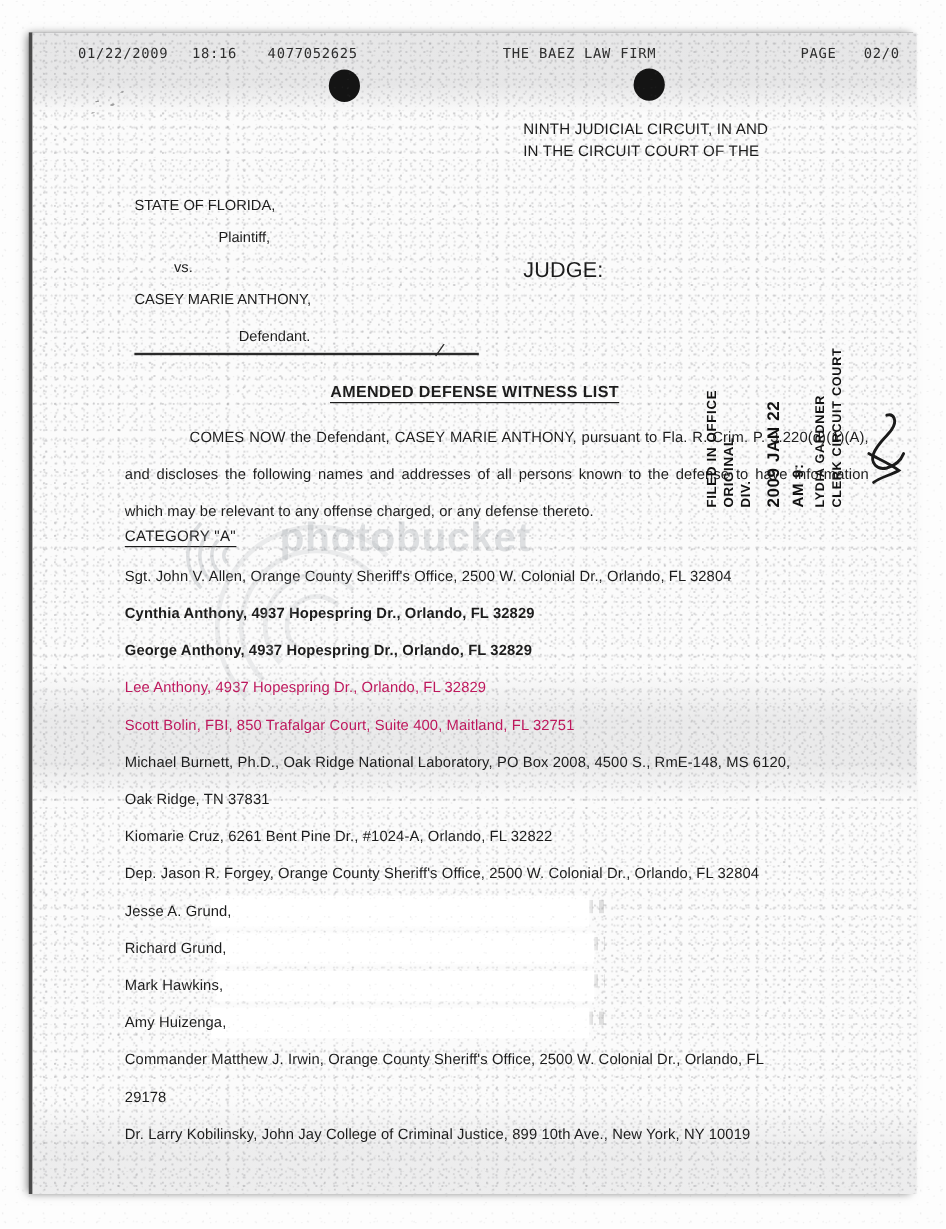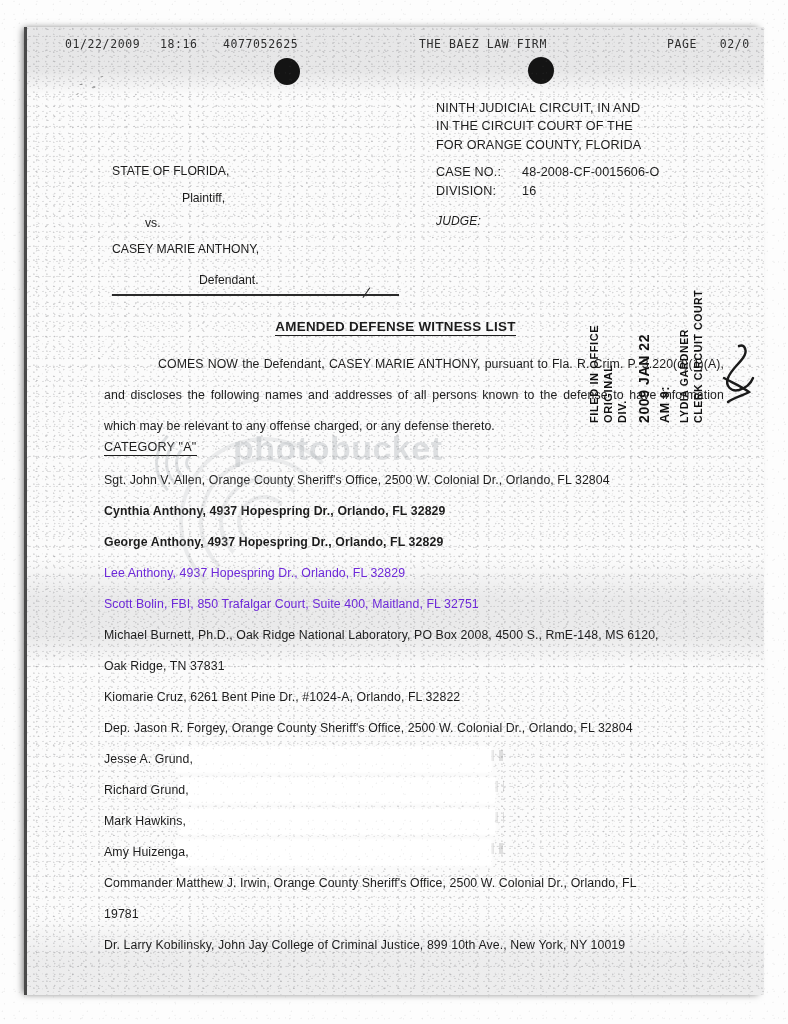--- a/index.html
+++ b/index.html
@@ -428,7 +428,6 @@
       <div id="court-block">
         <div class="ln">NINTH JUDICIAL CIRCUIT, IN AND</div>
         <div class="ln">IN THE CIRCUIT COURT OF THE</div>
-        <div class="ln">FOR ORANGE COUNTY, FLORIDA</div>
       </div>
 
       <div id="case-block">

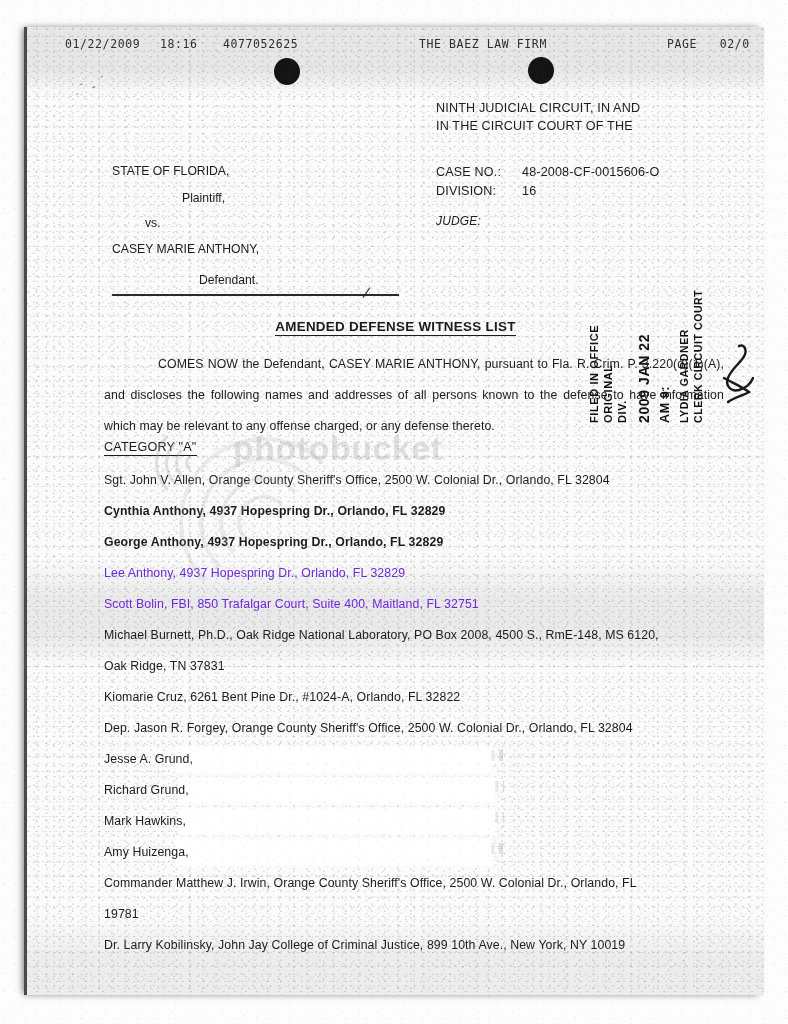--- a/index.html
+++ b/index.html
@@ -430,16 +430,6 @@
         <div class="ln">IN THE CIRCUIT COURT OF THE</div>
       </div>
 
-      <div id="case-block">
-        <div class="kv">
-          <span class="k">CASE NO.:</span>
-          <span class="v">48-2008-CF-0015606-O</span>
-        </div>
-        <div class="kv">
-          <span class="k">DIVISION:</span>
-          <span class="v">16</span>
-        </div>
-      </div>
 
       <div id="judge-block">
         <div class="kv">

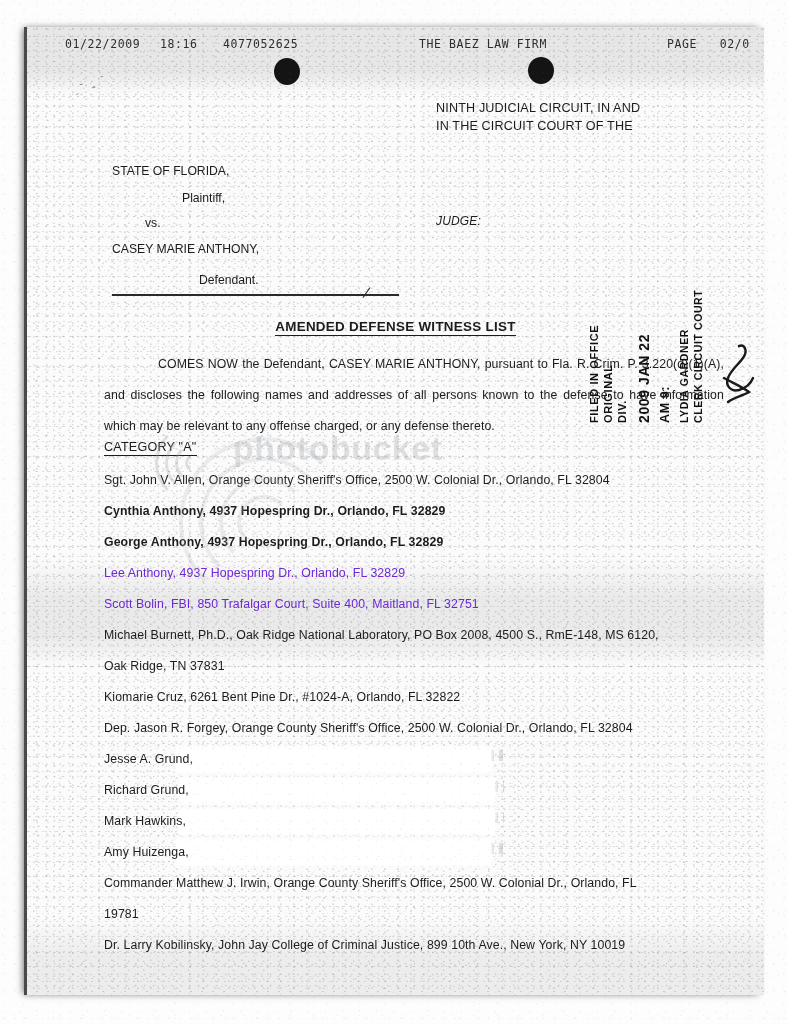--- a/index.html
+++ b/index.html
@@ -178,9 +178,8 @@
     left: 409px;
     top: 186px;
     width: 320px;
-    font-size: 12px;
+    font-size: 18px;
     letter-spacing: .15px;
-    font-style: italic;
   }
   #judge-block .k { width: 86px; flex: 0 0 86px; }
   #party-plaintiff { position: absolute; left: 85px; top: 136px; }

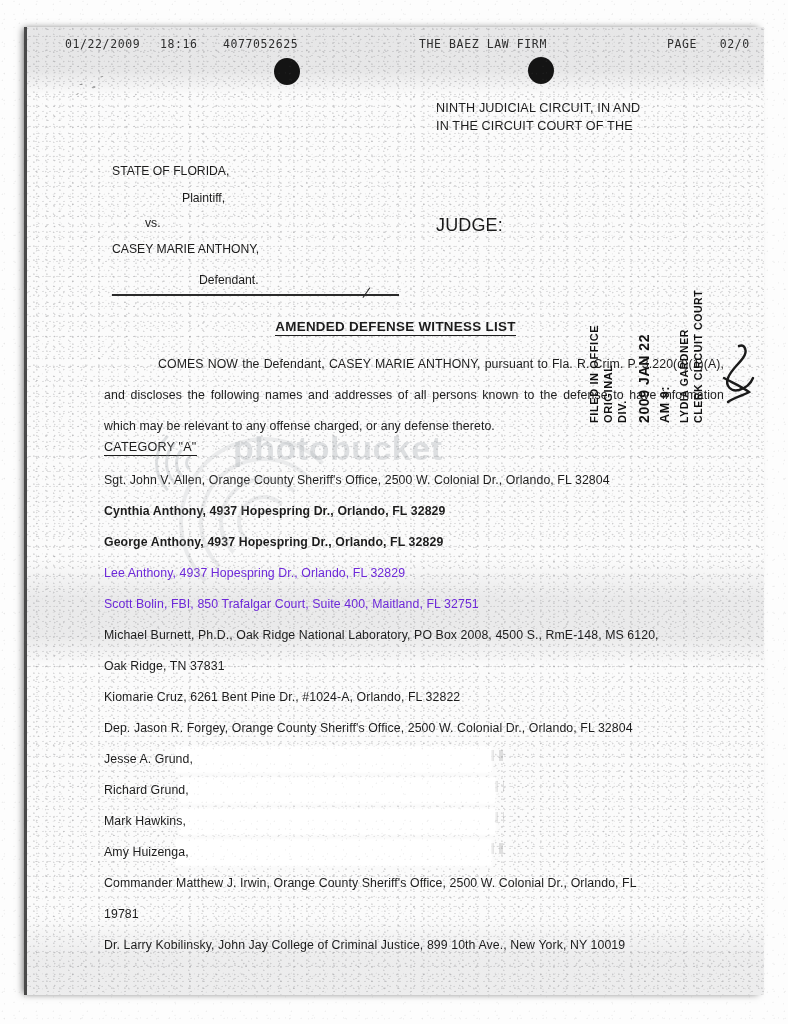--- a/index.html
+++ b/index.html
@@ -264,7 +264,7 @@
     letter-spacing: .1px;
     white-space: nowrap;
   }
-  .witness-line.faded { color: #6d28d9; }
+  .witness-line.faded { color: #be185d; }
   .witness-line.bold-ish { font-weight: 600; }
   
   .redaction {

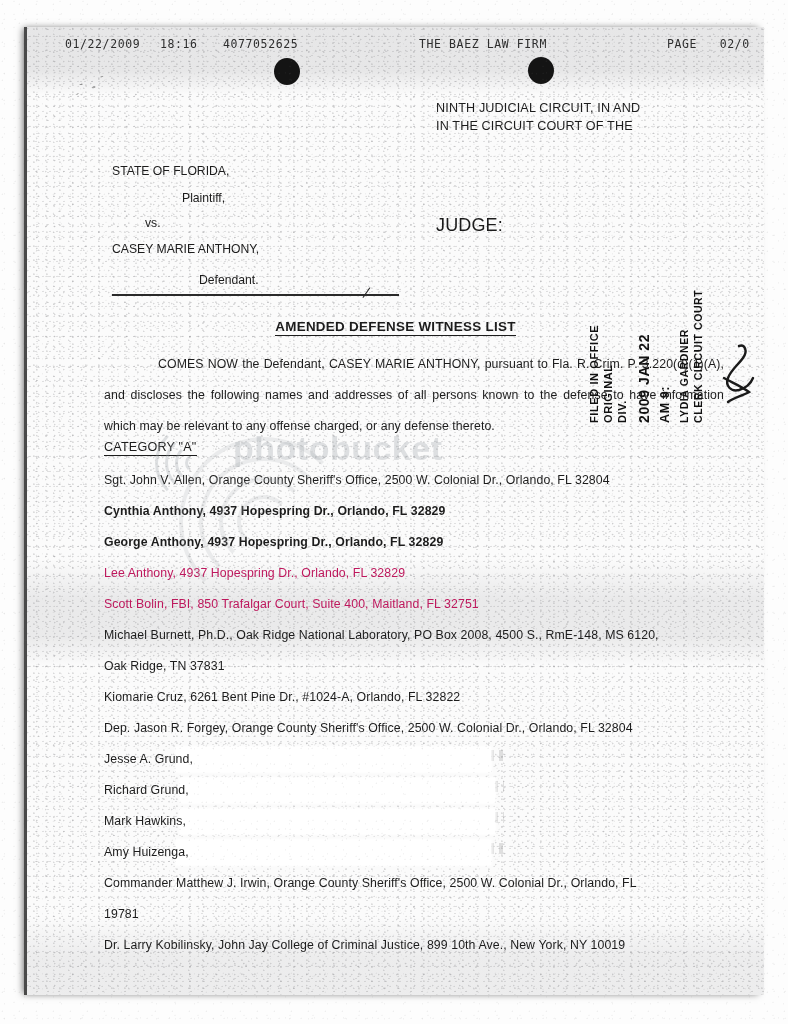--- a/index.html
+++ b/index.html
@@ -469,7 +469,7 @@
           <div class="witness-line"><span class="ghost" style="left: 110px; width: 290px;"></span><span class="redaction" style="left: 76px; width: 315px;"></span><span style="position: relative; z-index: 3;">Mark Hawkins,</span></div>
           <div class="witness-line"><span class="ghost" style="left: 106px; width: 294px;"></span><span class="redaction" style="left: 72px; width: 315px;"></span><span style="position: relative; z-index: 3;">Amy Huizenga,</span></div>
           <div class="witness-line"><span style="position: relative; z-index: 3;">Commander Matthew J. Irwin, Orange County Sheriff's Office, 2500 W. Colonial Dr., Orlando, FL</span></div>
-          <div class="witness-line"><span style="position: relative; z-index: 3;">19781</span></div>
+          <div class="witness-line"><span style="position: relative; z-index: 3;">29178</span></div>
           <div class="witness-line"><span style="position: relative; z-index: 3;">Dr. Larry Kobilinsky, John Jay College of Criminal Justice, 899 10th Ave., New York, NY 10019</span></div>
         </div>
 

